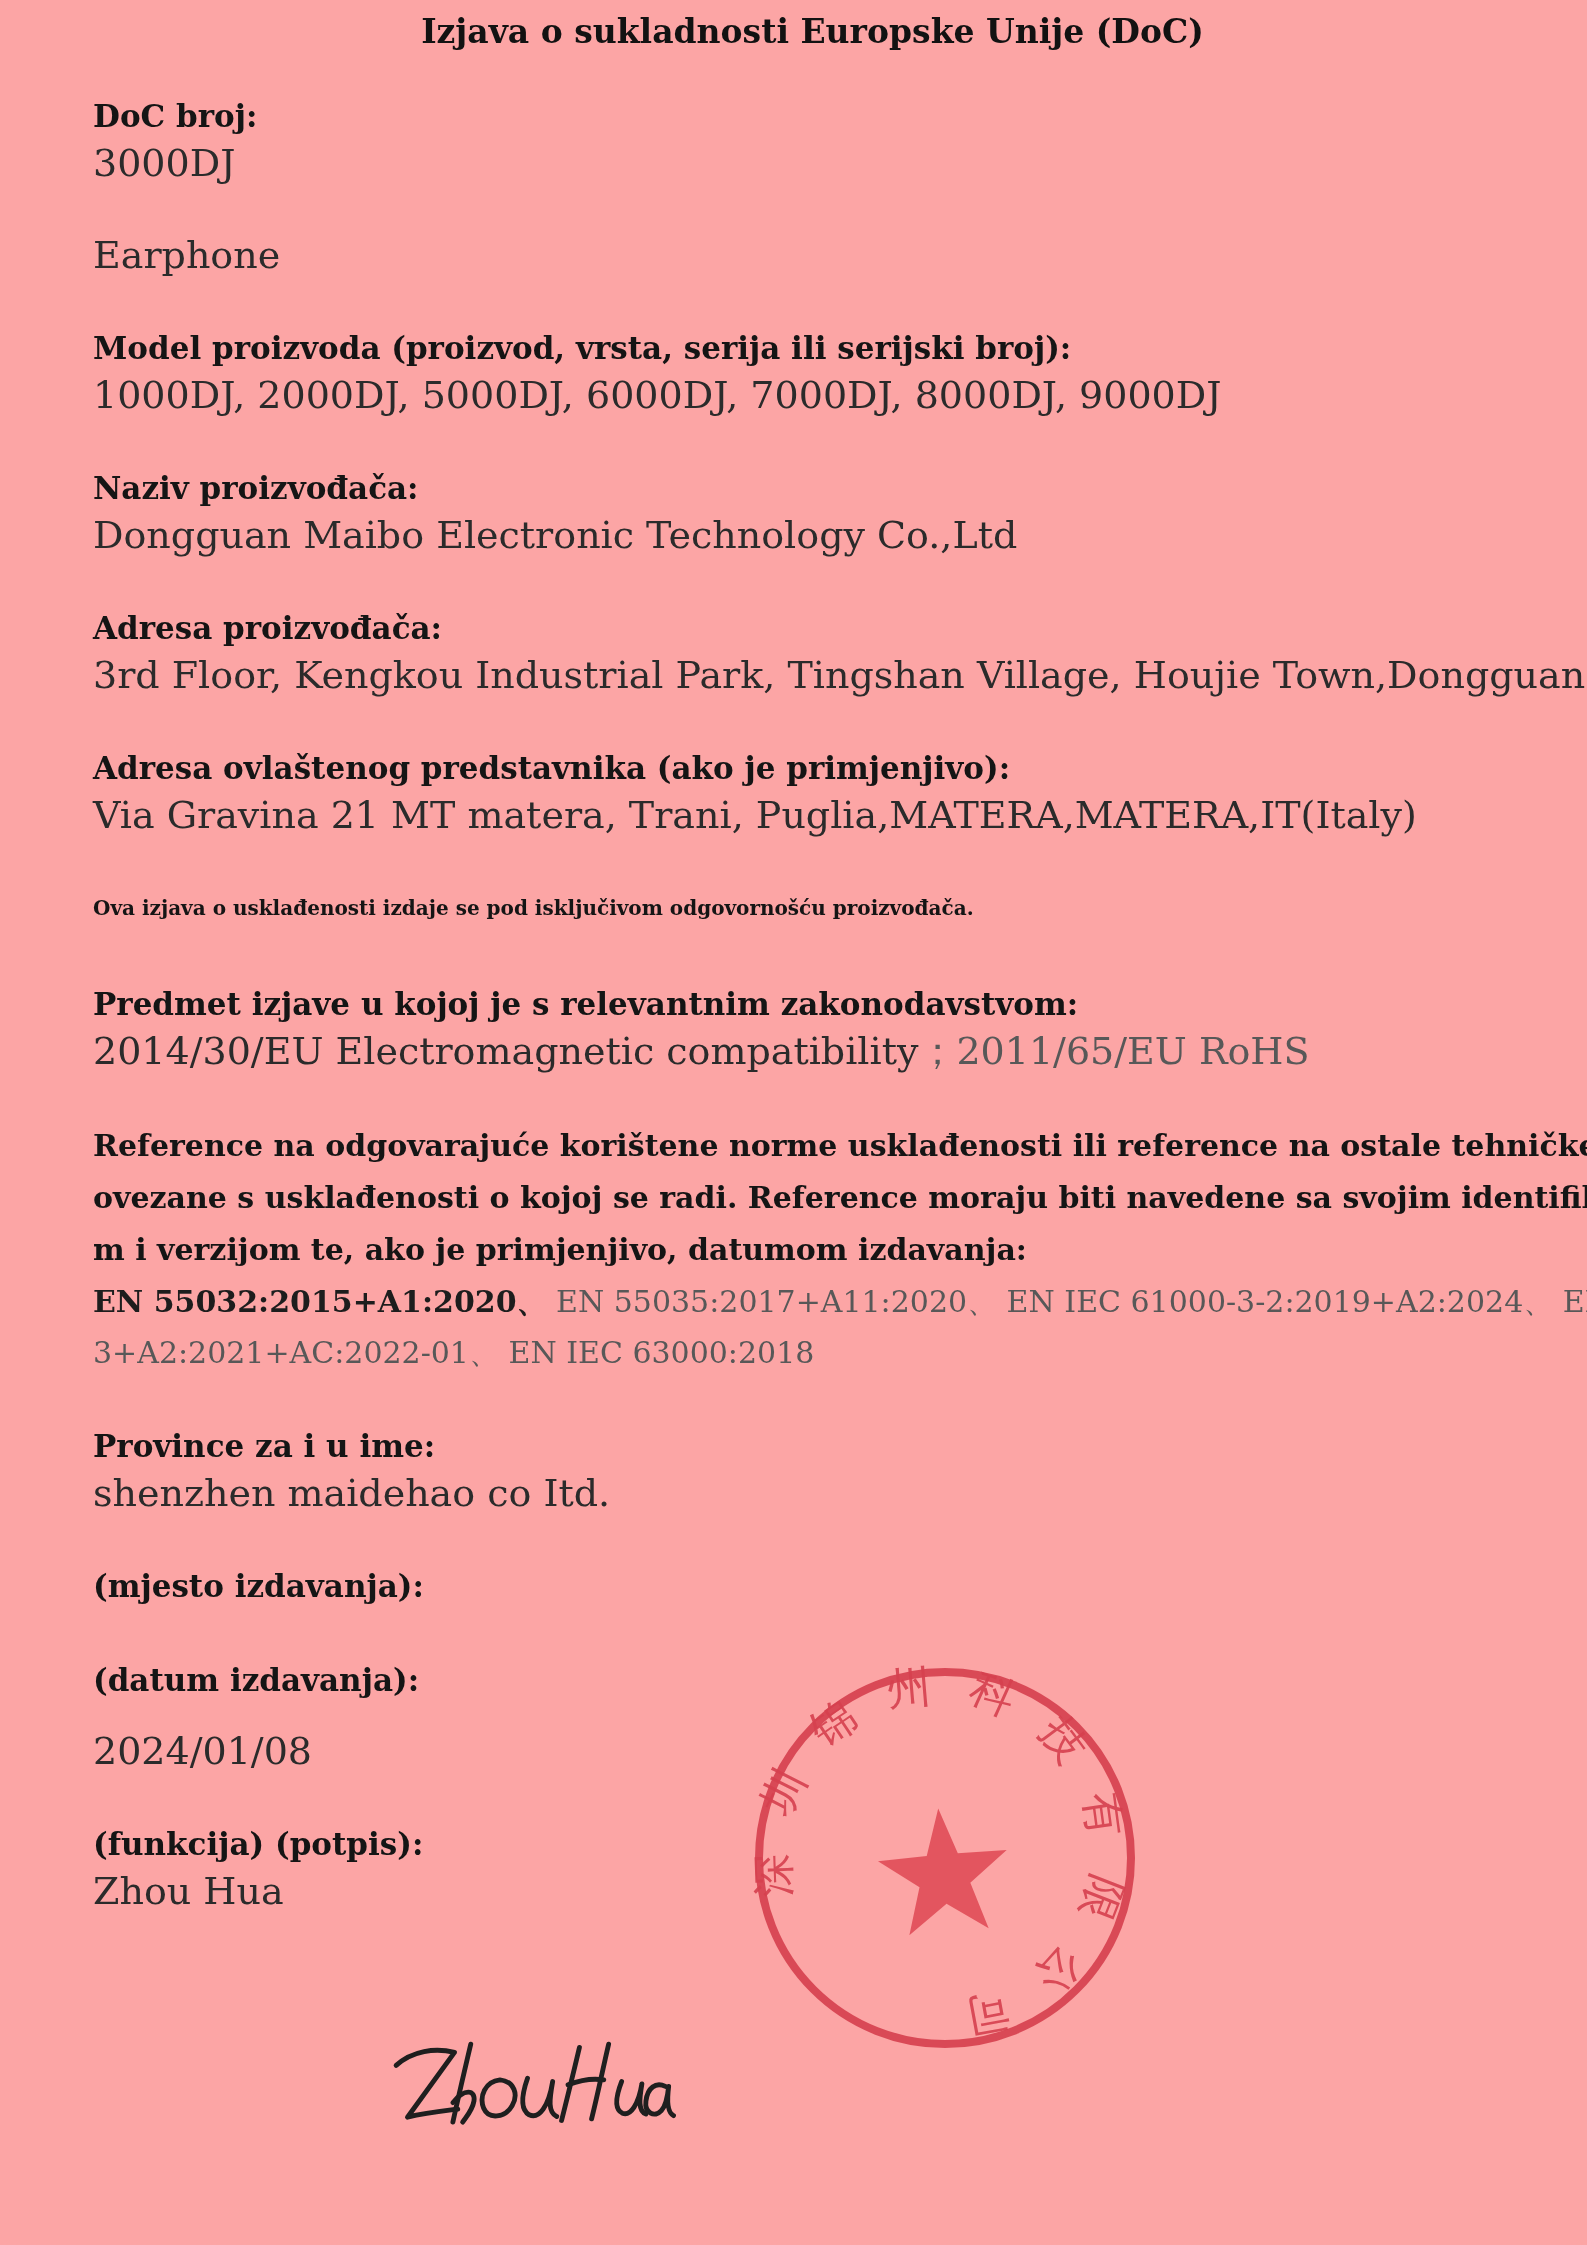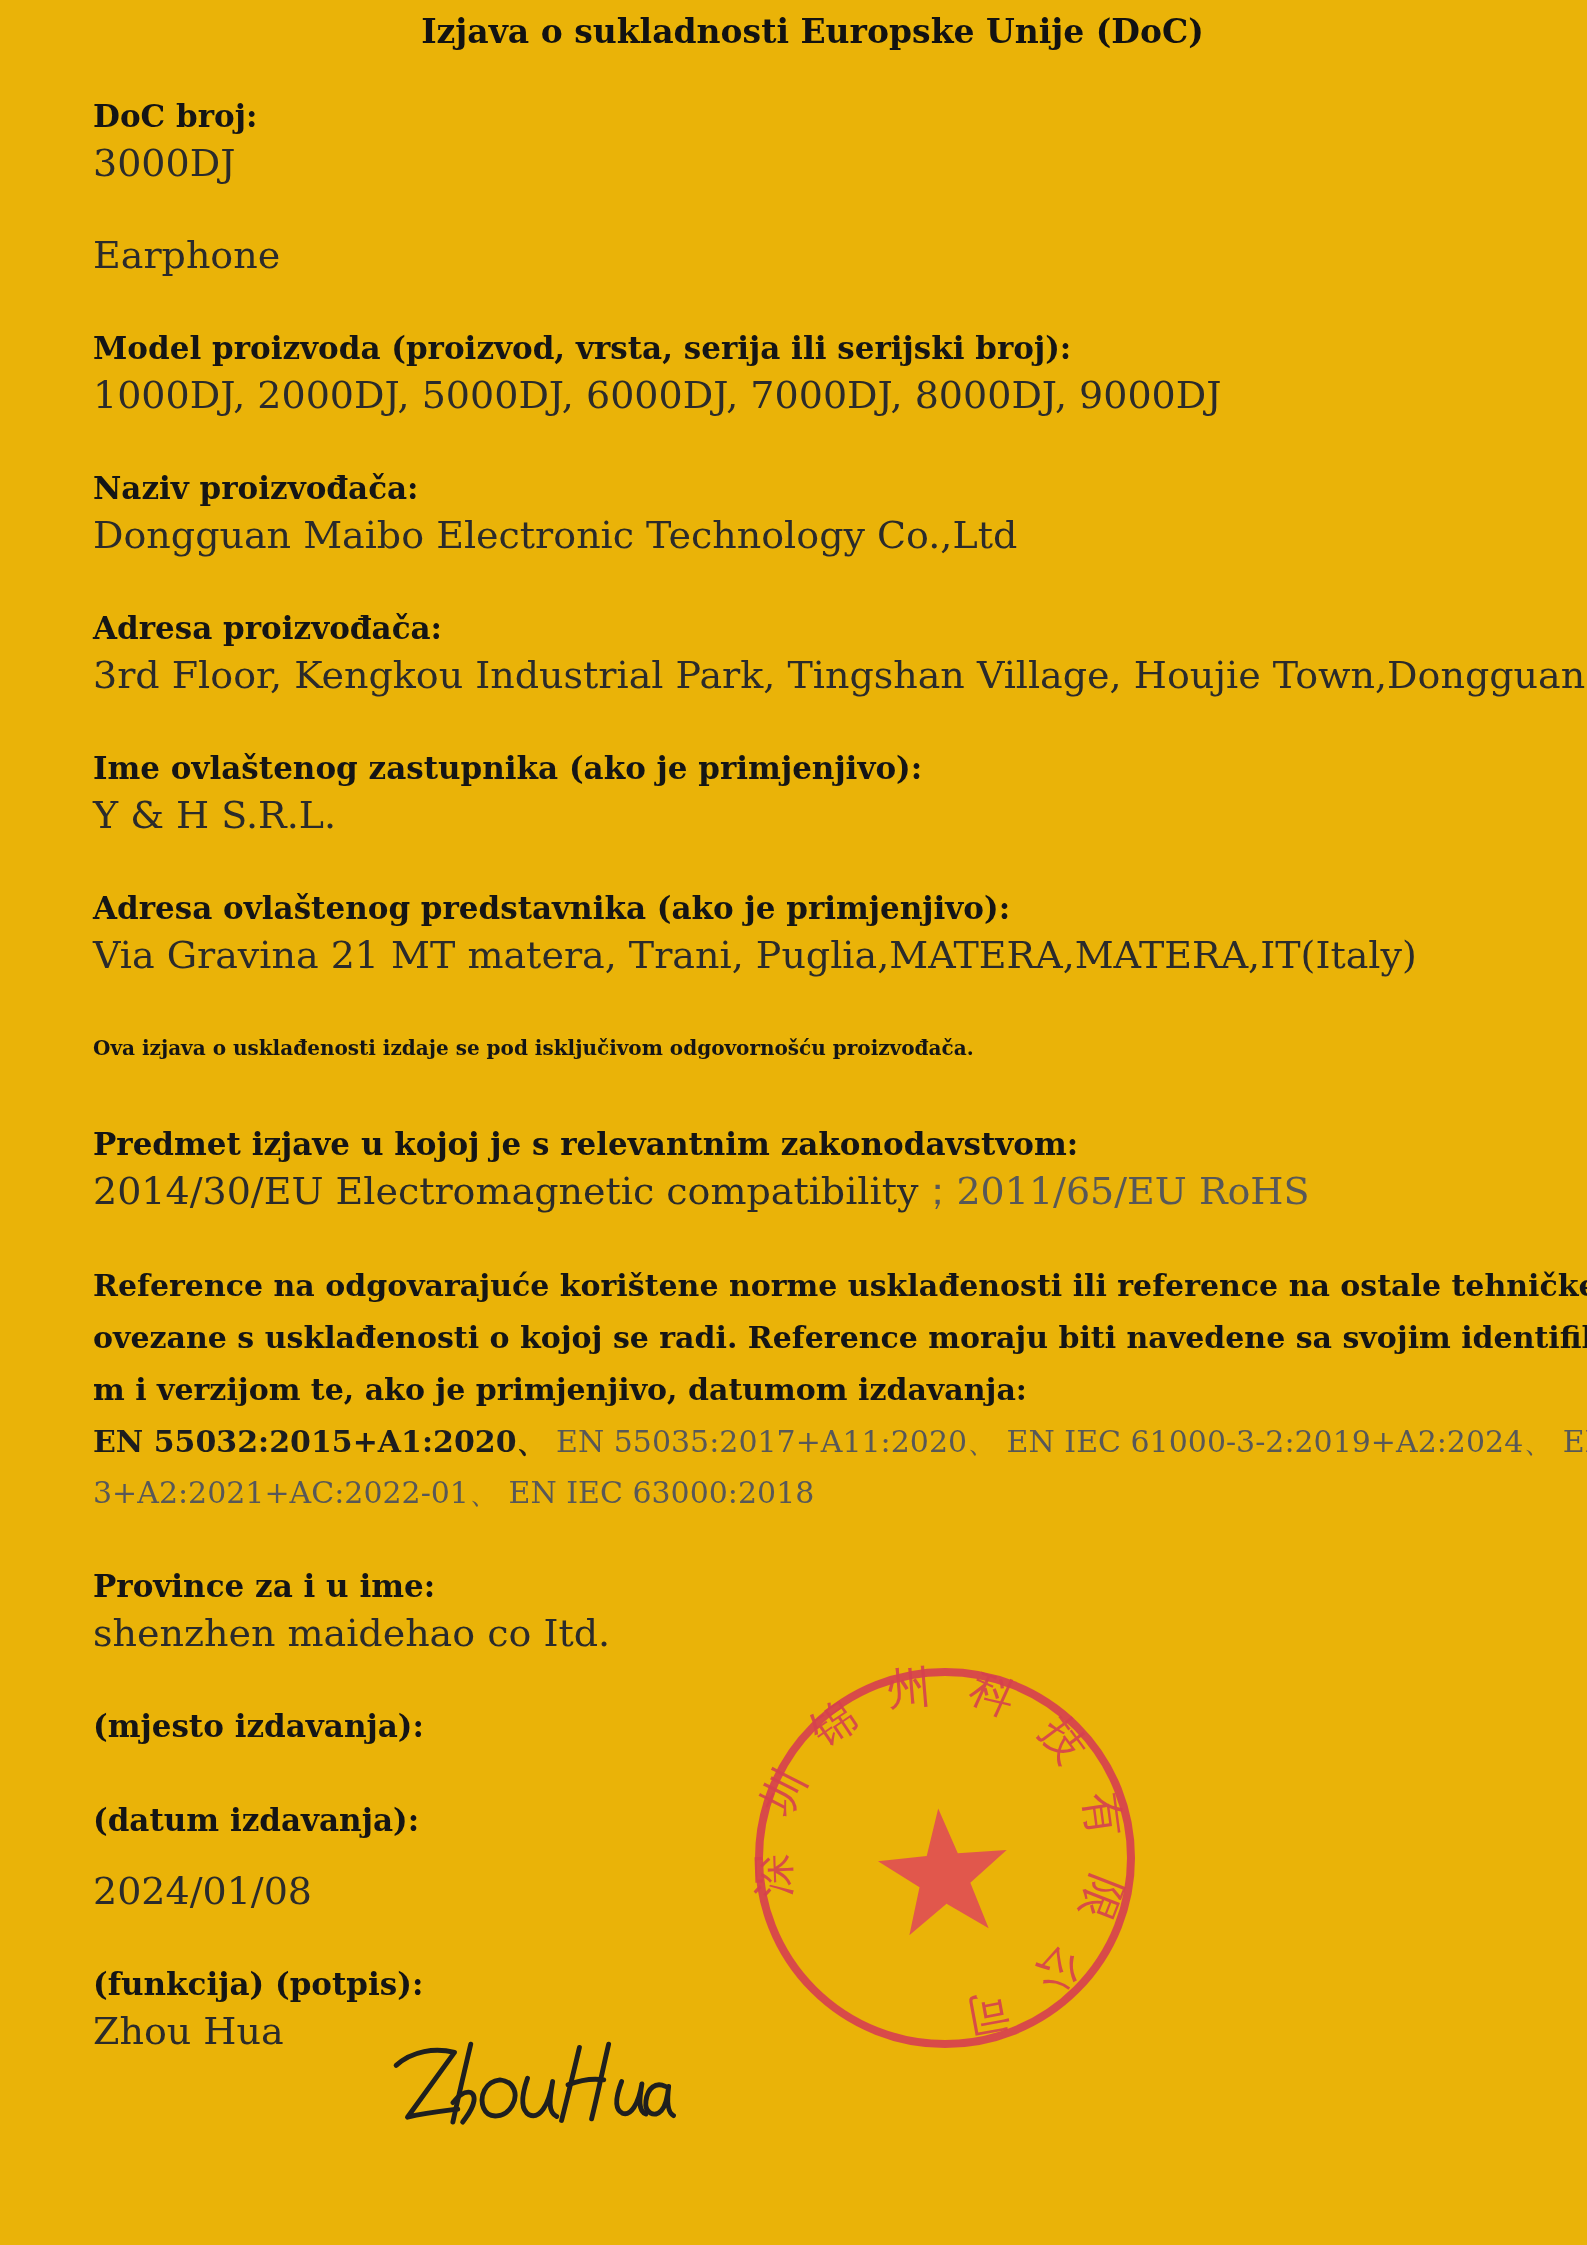--- a/index.html
+++ b/index.html
@@ -7,7 +7,7 @@
     position:relative;
     width:1587px;
     height:2245px;
-    background:#eab308;
+    background:#fca5a5;
     box-sizing:border-box;
     padding:8px 55px 0 93px;
     font-family:"DejaVu Serif","Liberation Serif",serif;

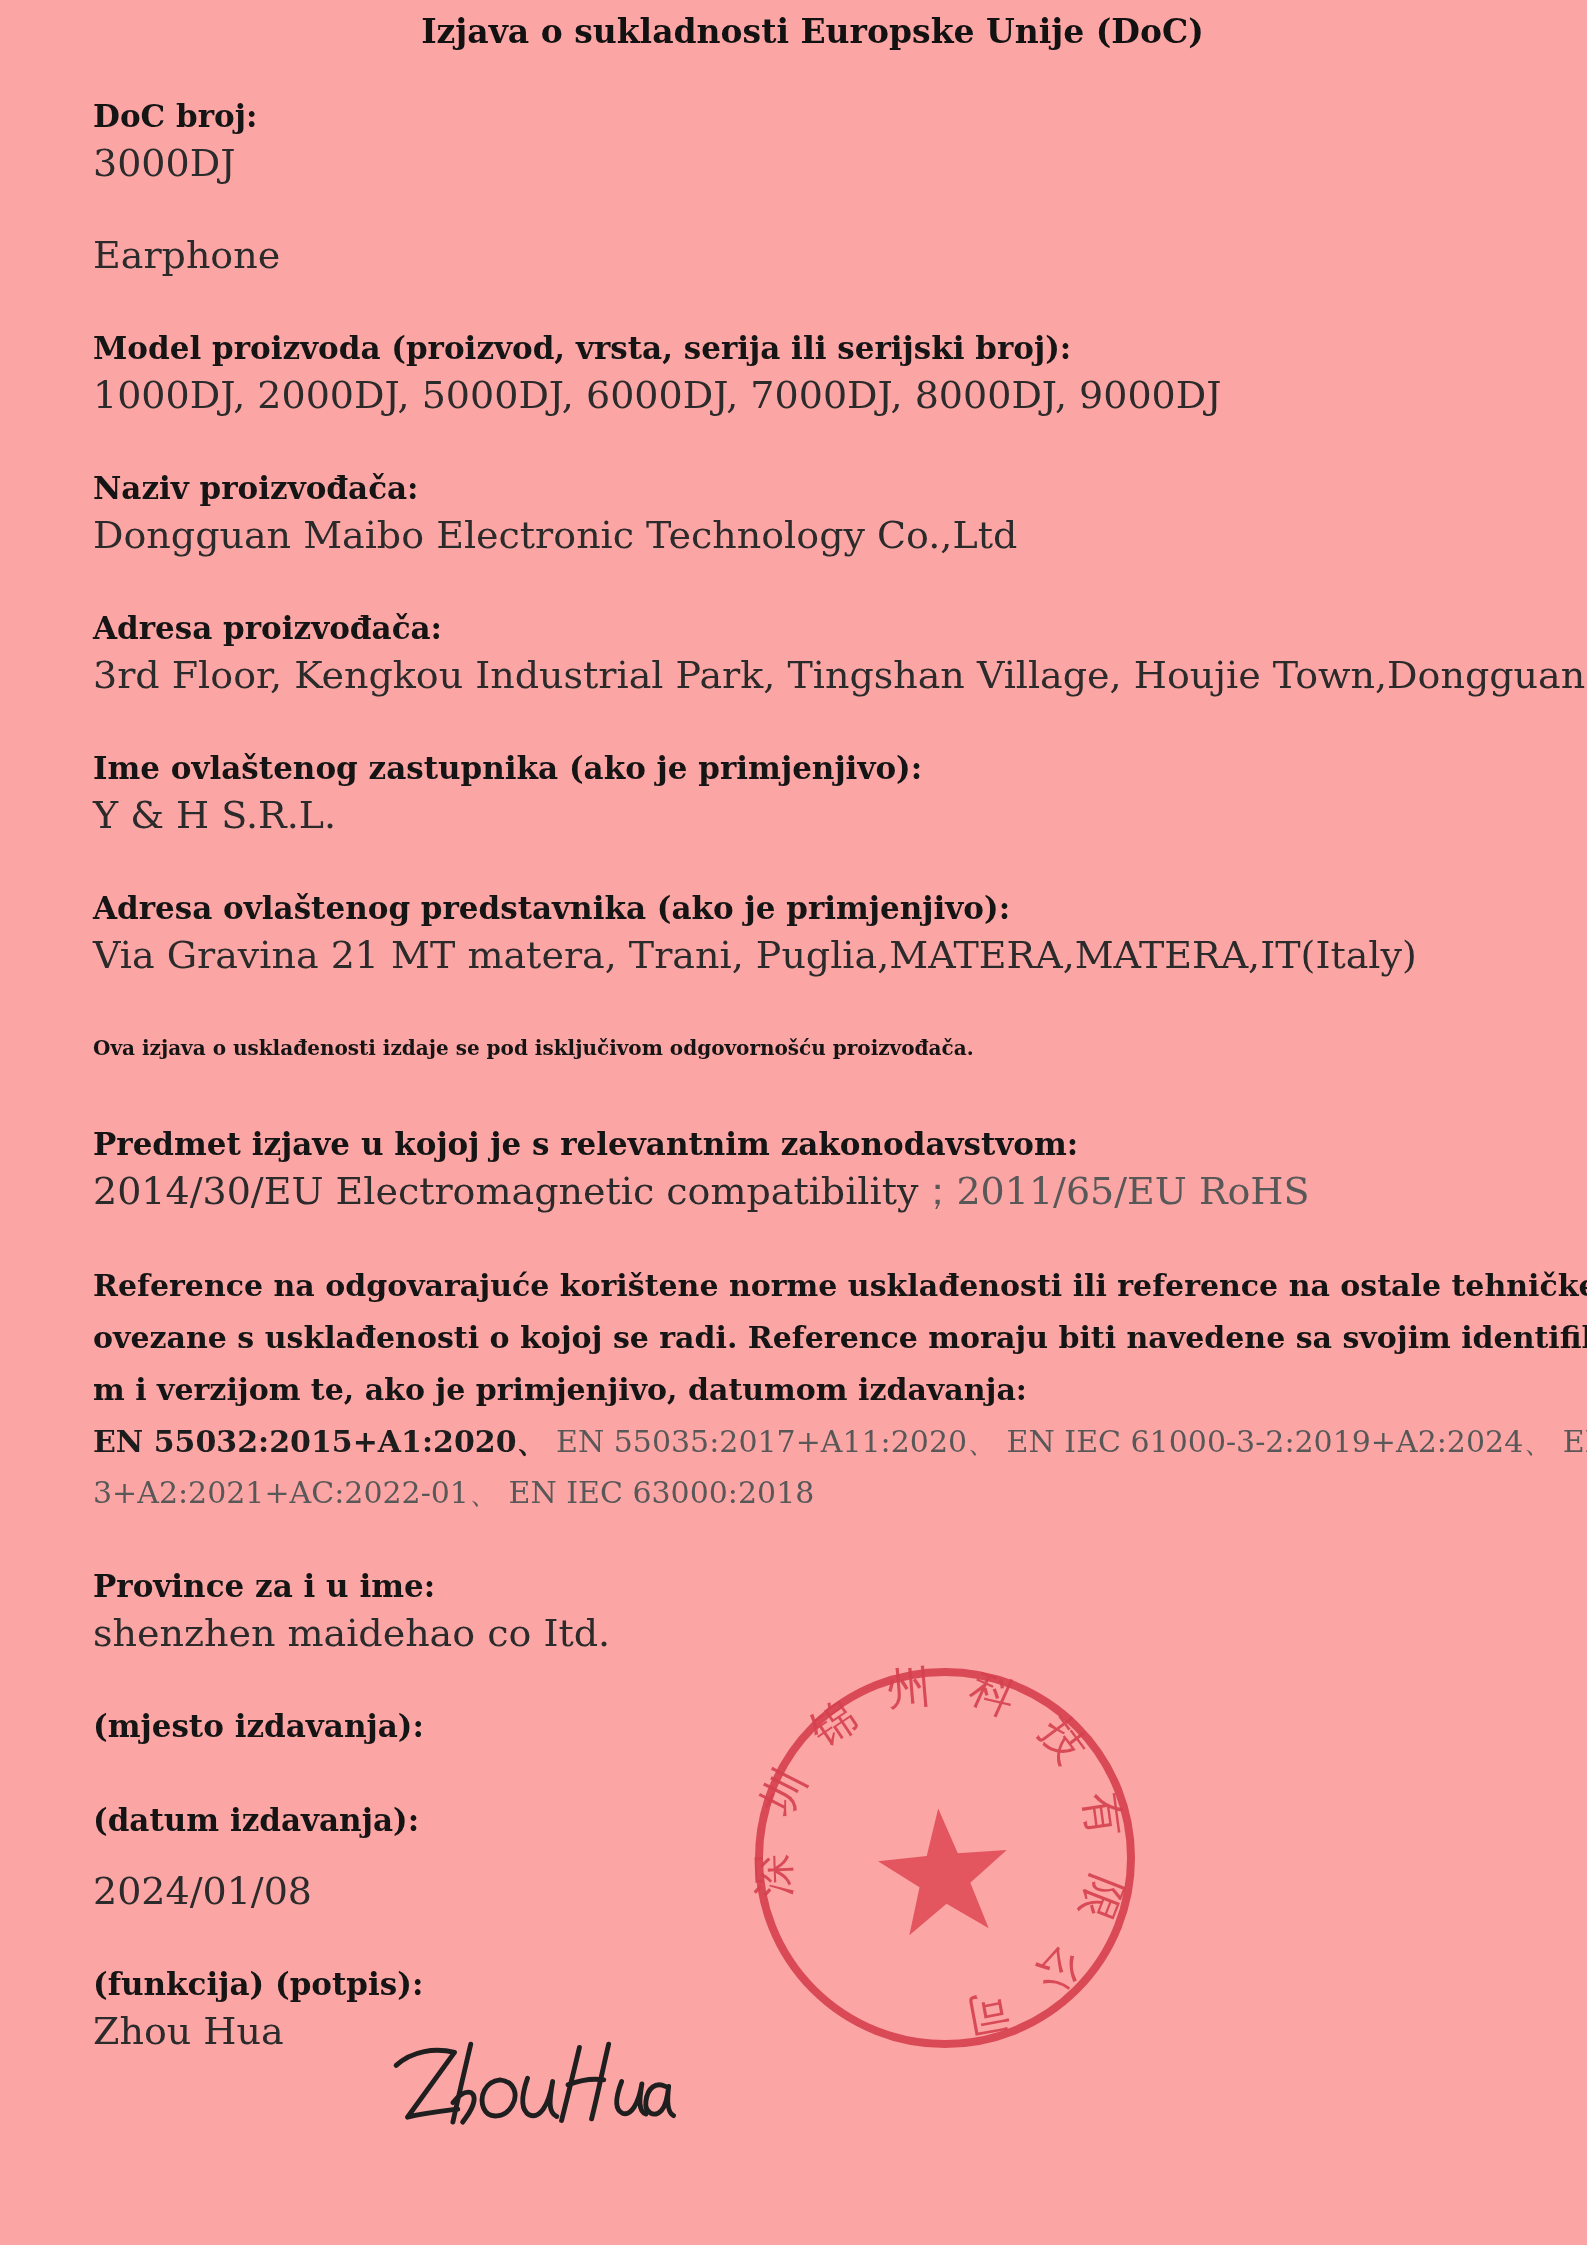--- a/index.html
+++ b/index.html
@@ -106,10 +106,6 @@
     <div class="value">3rd Floor, Kengkou Industrial Park, Tingshan Village, Houjie Town,Dongguan City, Guangdong Province</div>
   </section>
 
-  <section class="field">
-    <div class="label">Ime ovlaštenog zastupnika (ako je primjenjivo):</div>
-    <div class="value">Y &amp; H S.R.L.</div>
-  </section>
 
   <section class="field">
     <div class="label">Adresa ovlaštenog predstavnika (ako je primjenjivo):</div>

